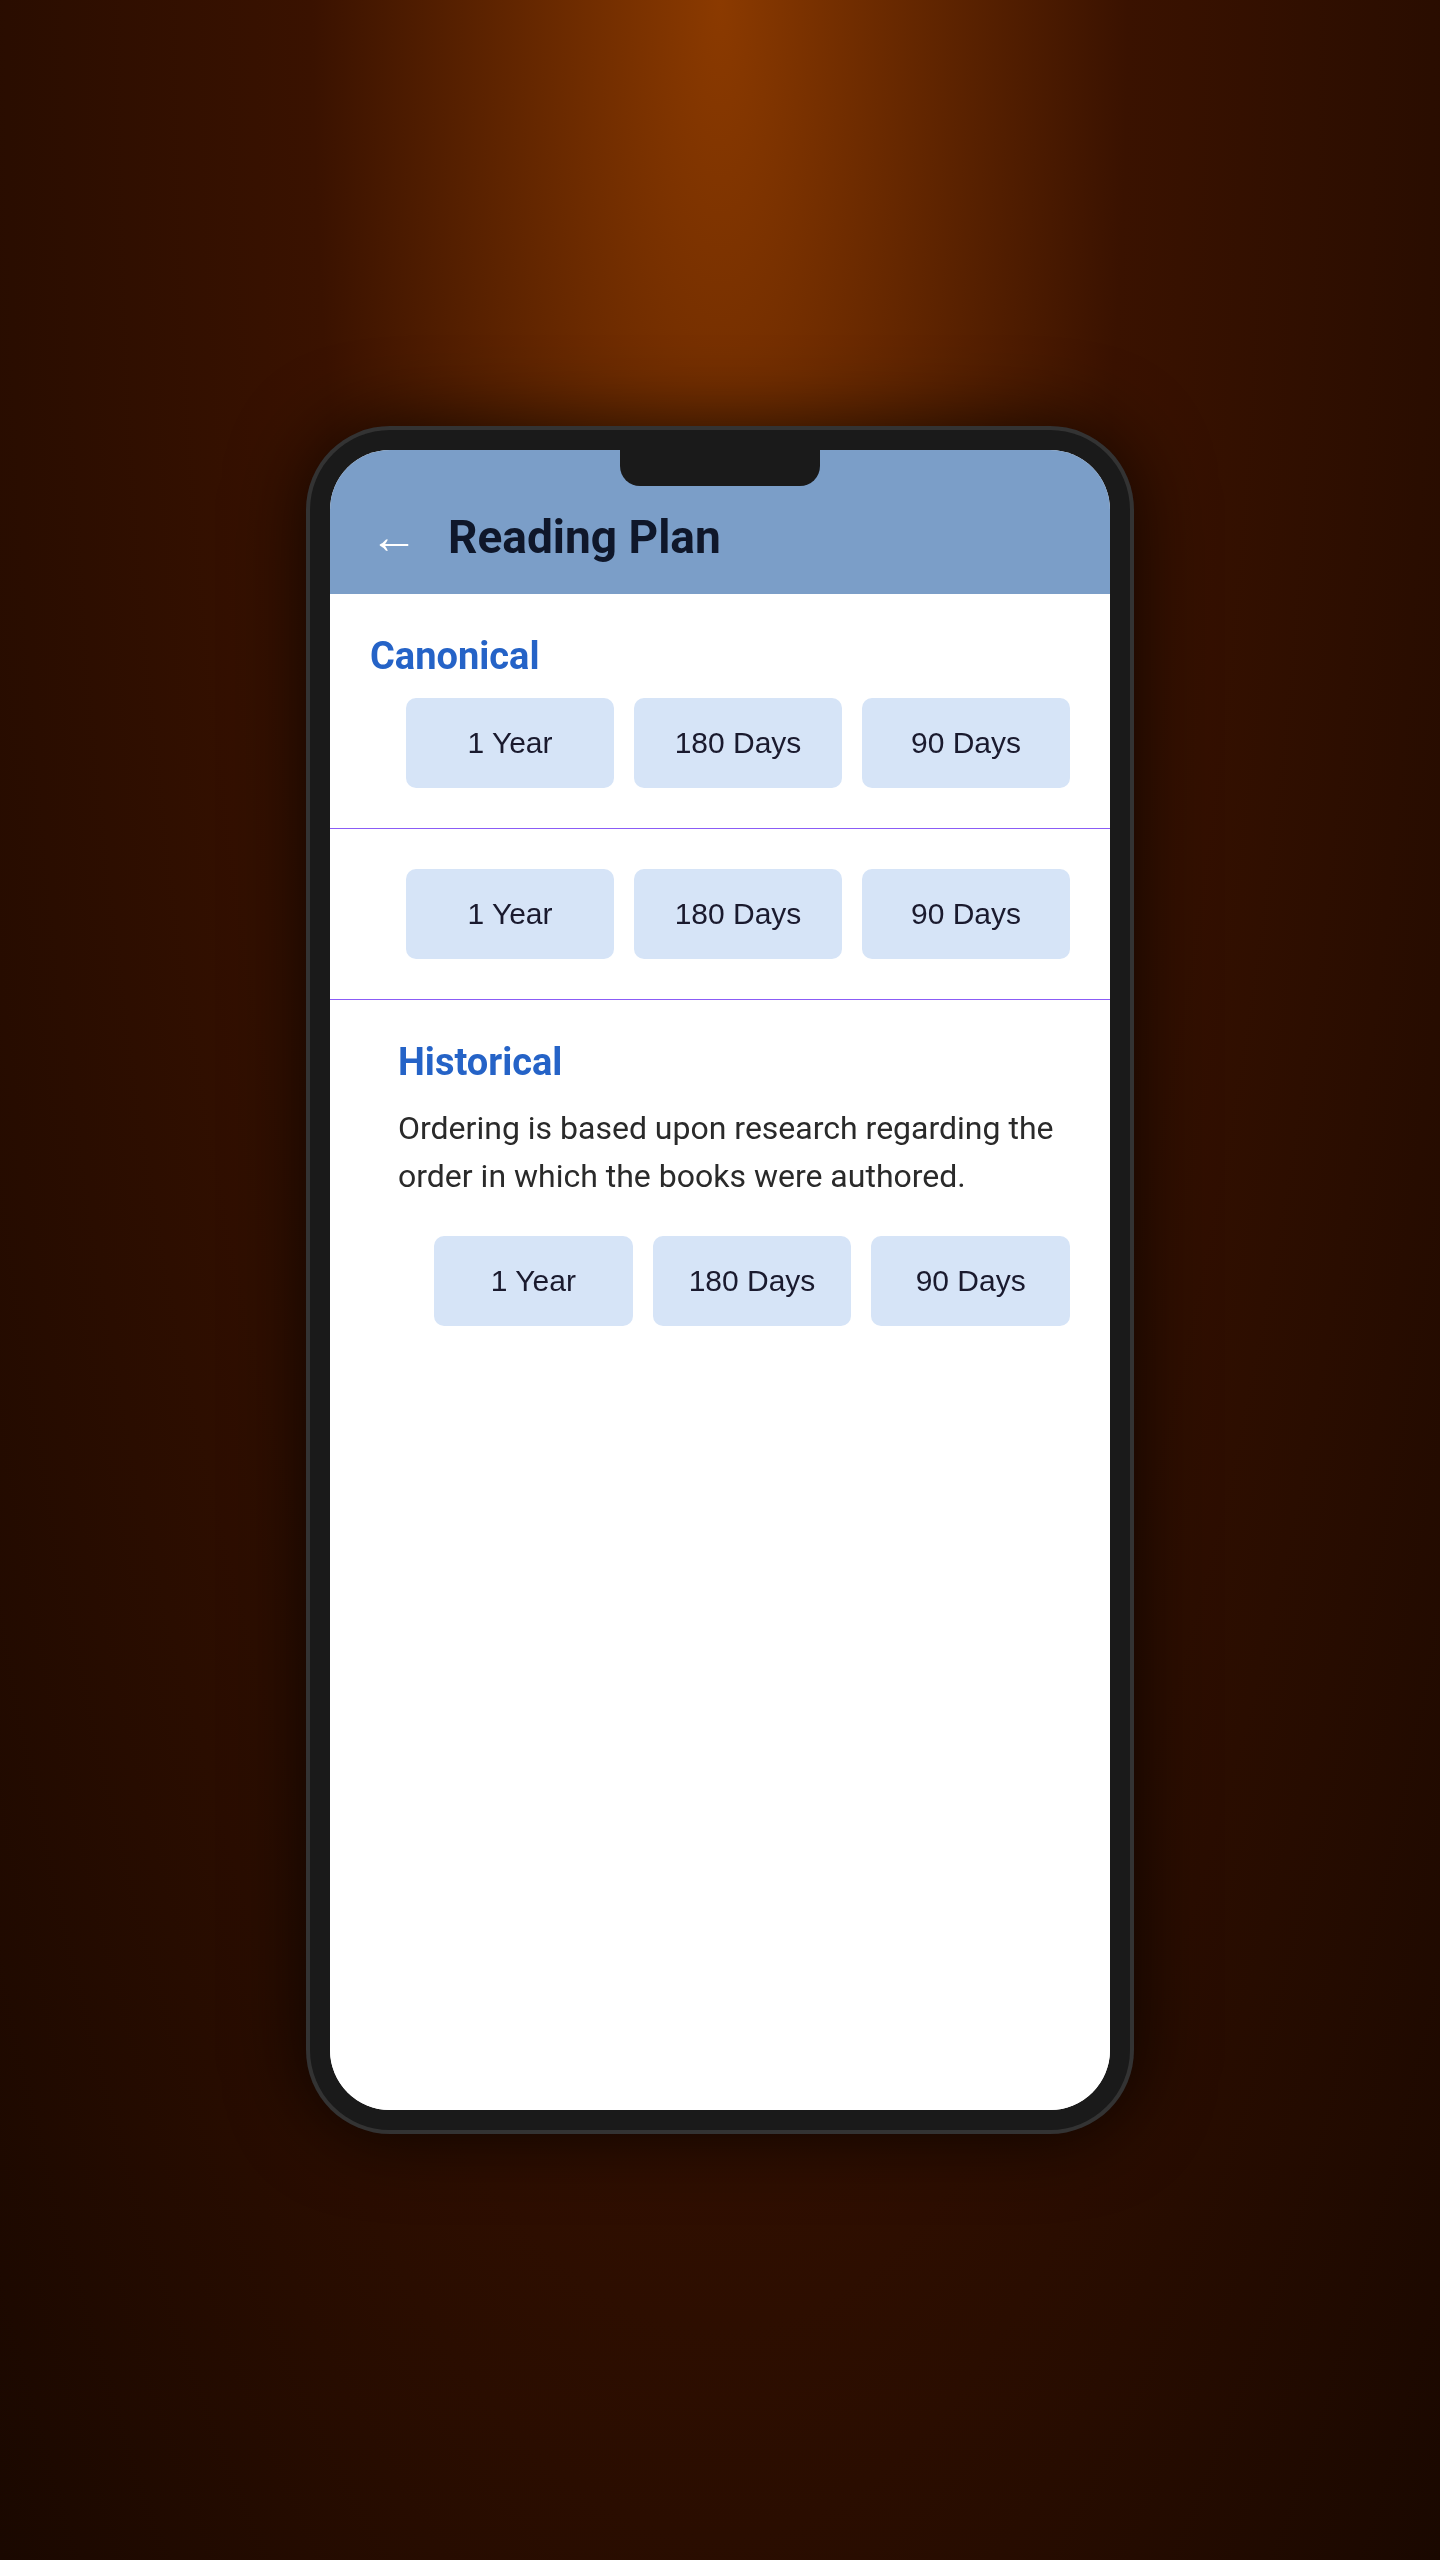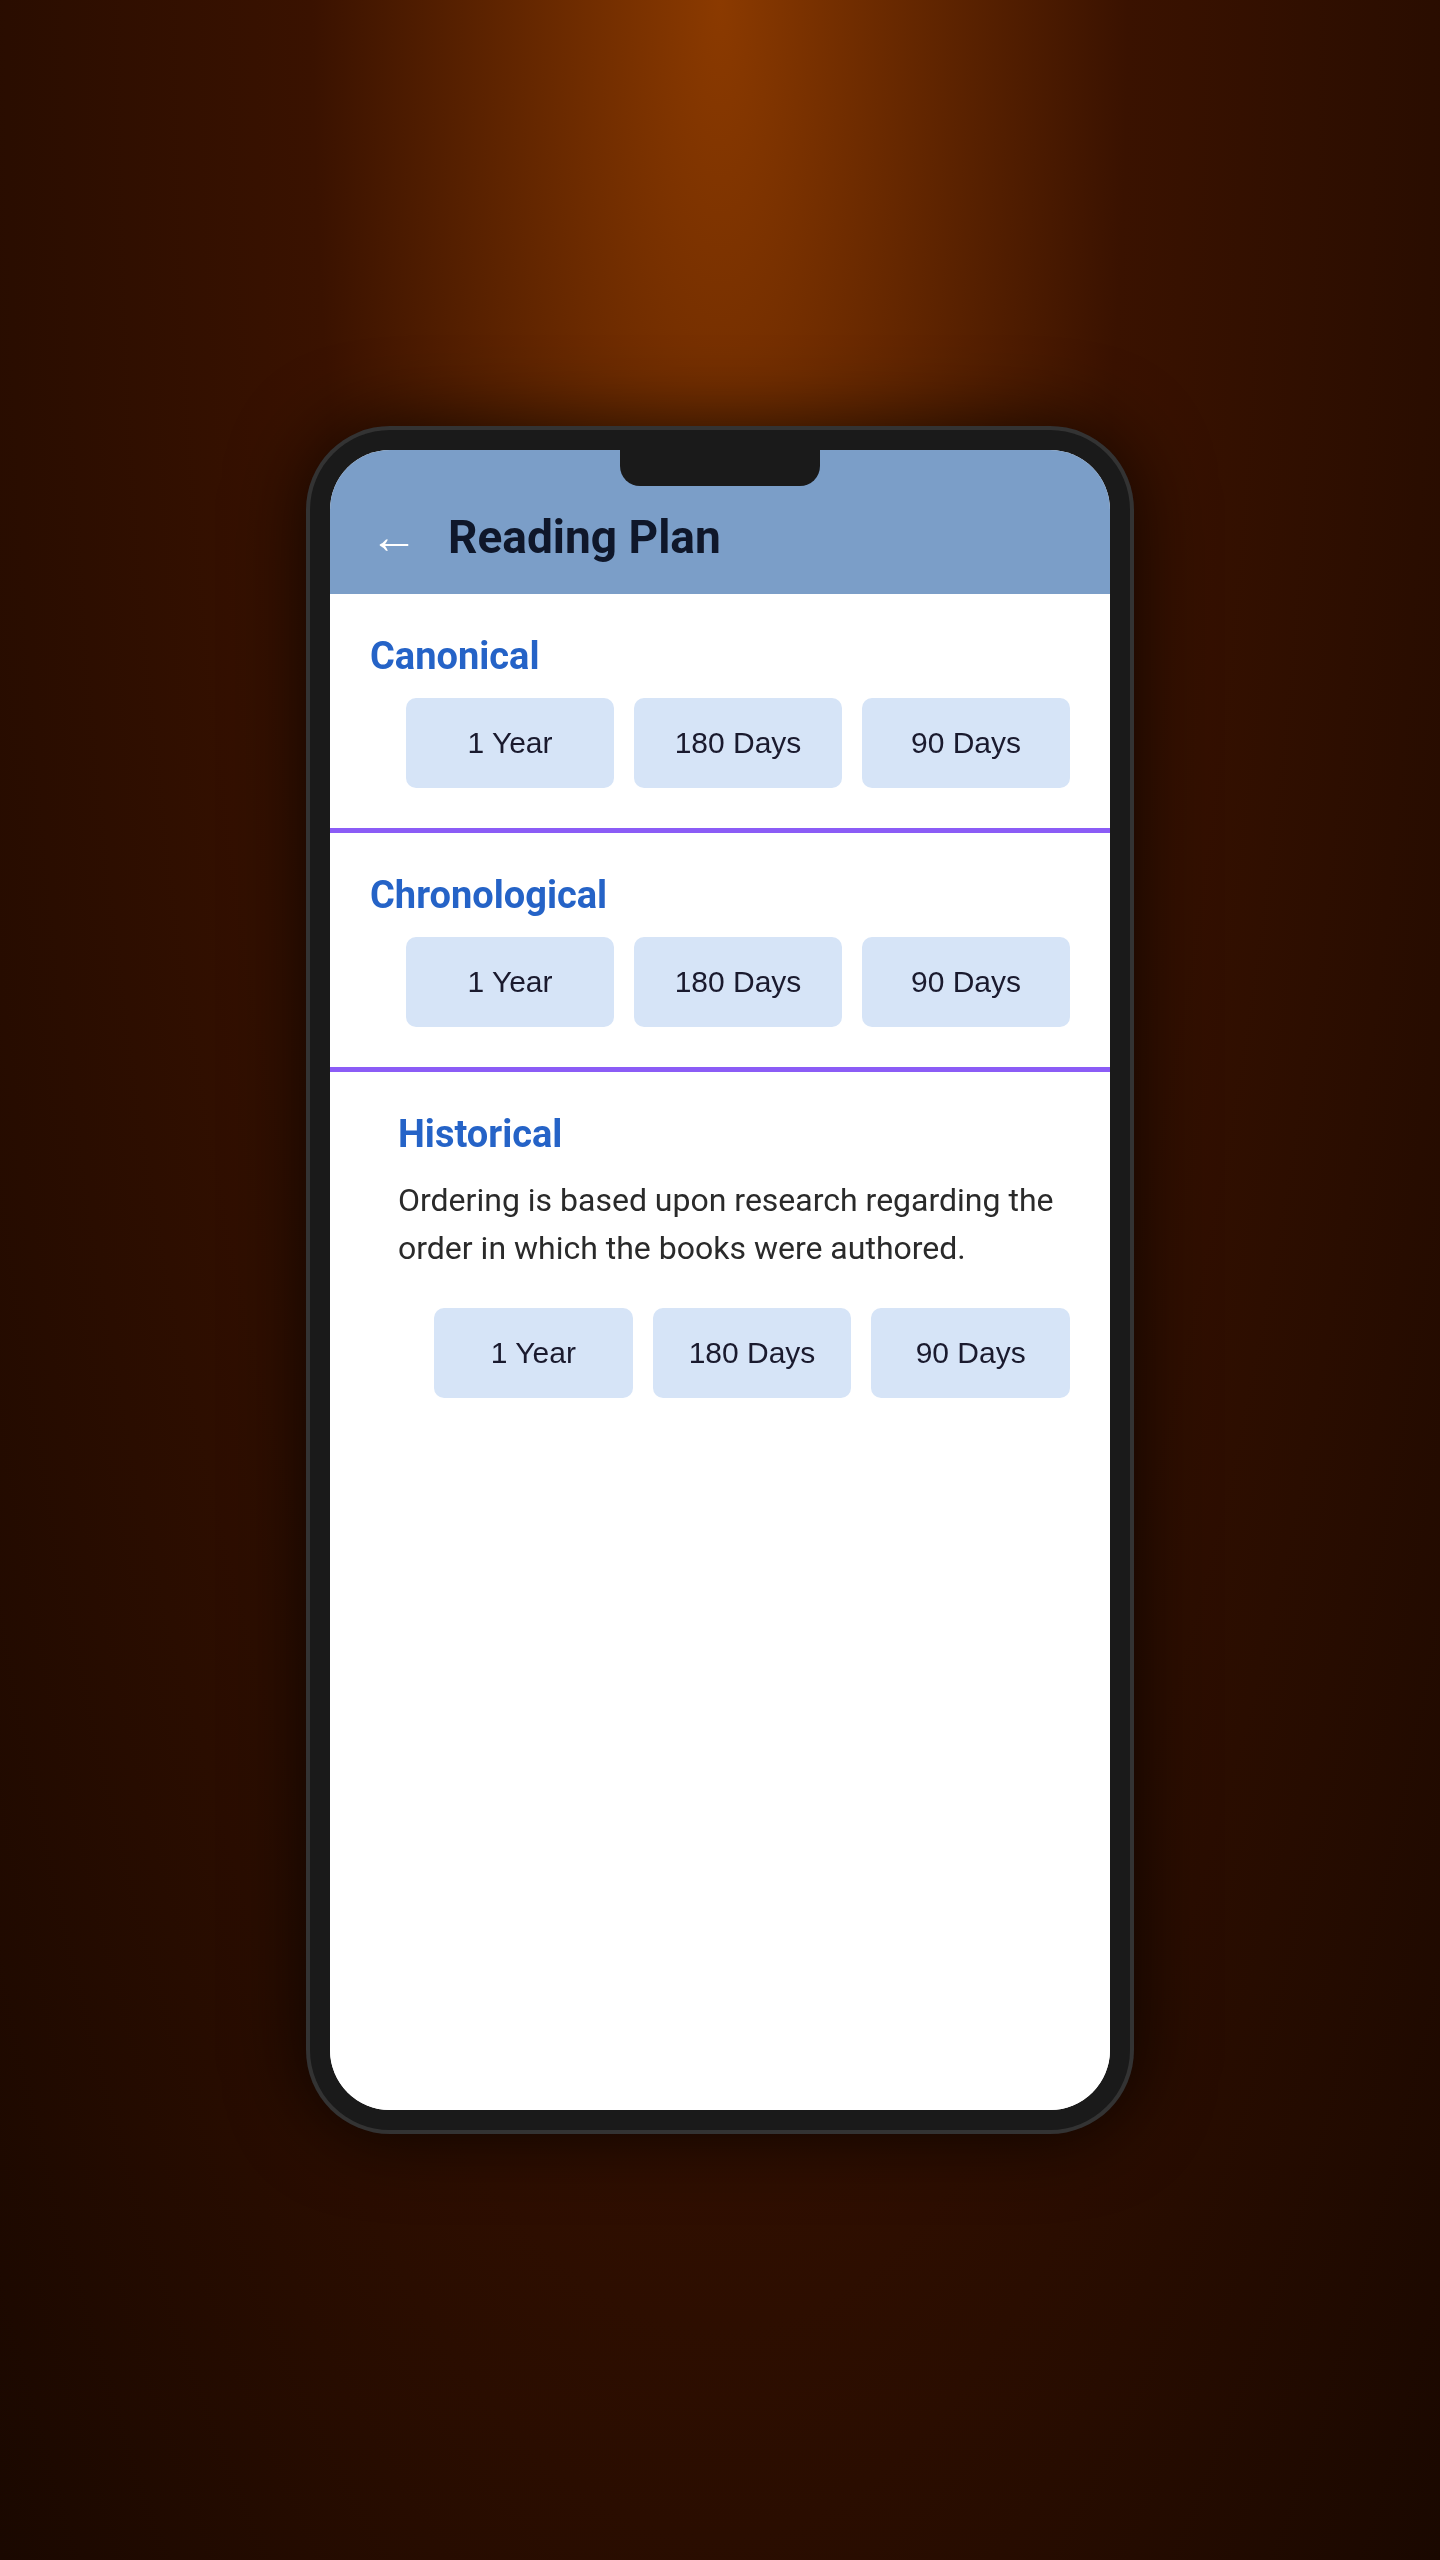--- a/index.html
+++ b/index.html
@@ -101,7 +101,7 @@
 
     .plan-section {
       padding: 40px 40px 40px 40px;
-      border-bottom: 5px solid #8b5cf6;
+      border-bottom: 1px solid #8b5cf6;
       background: white;
     }
 

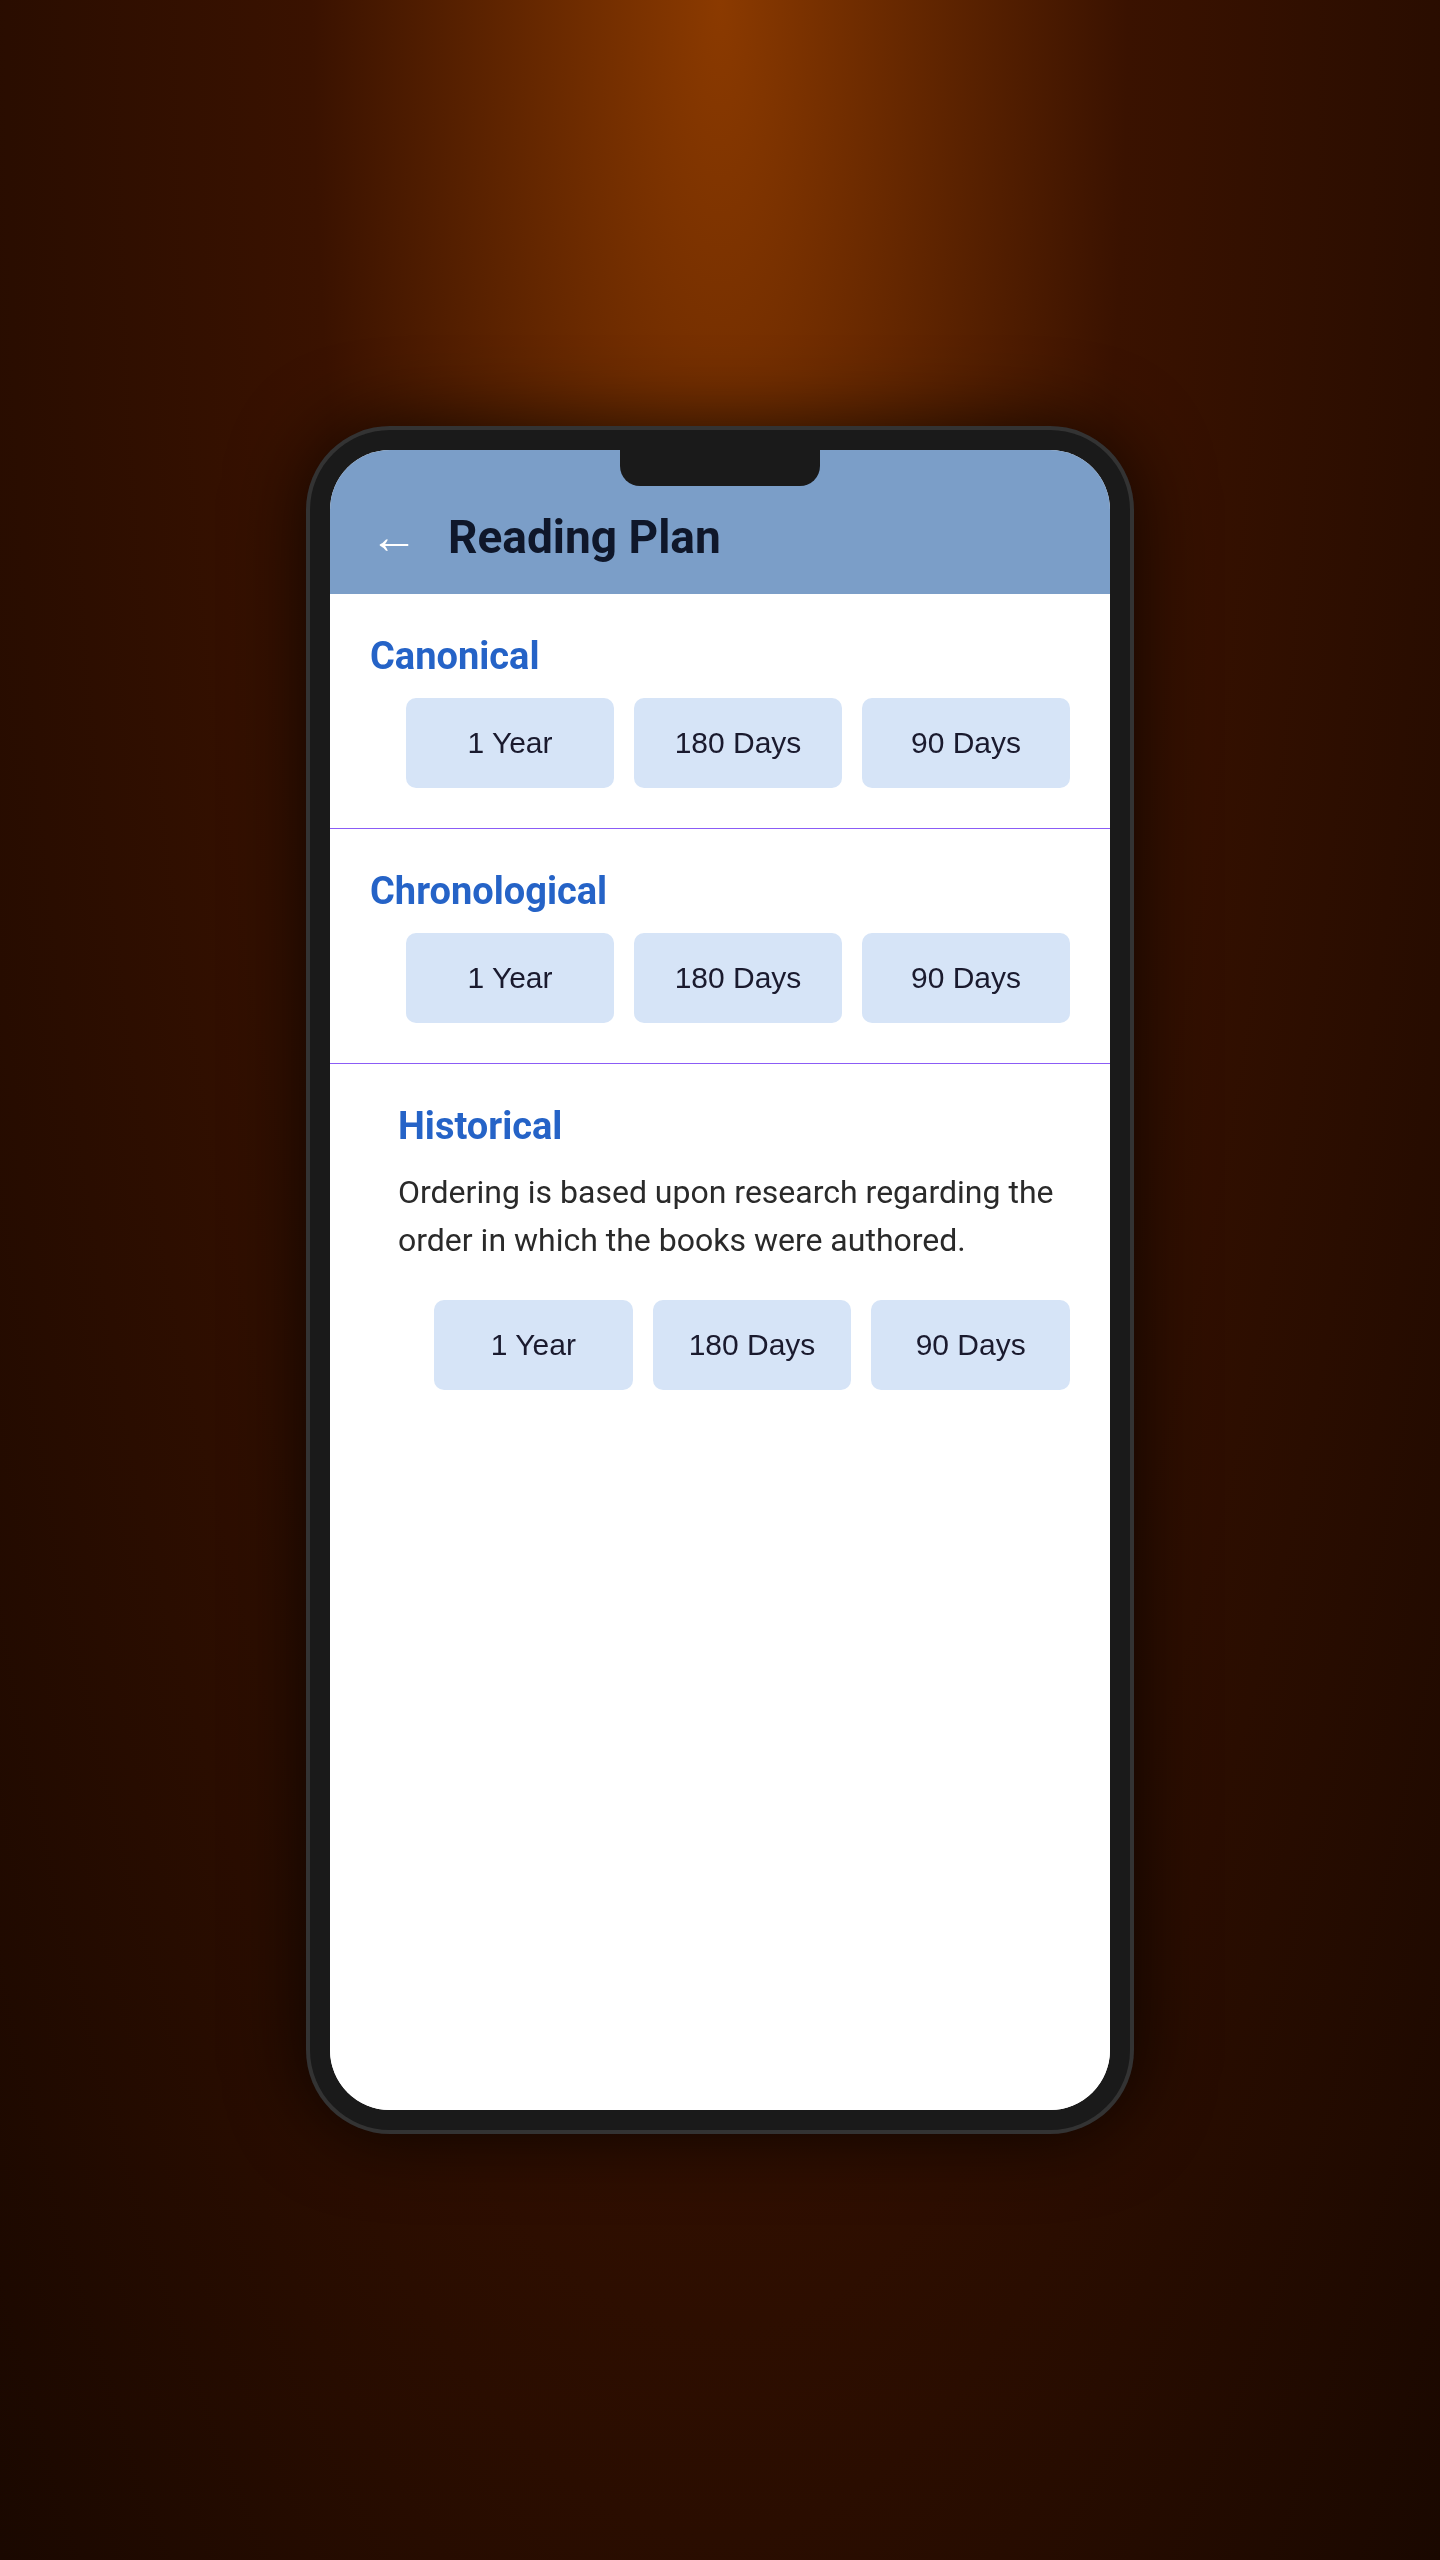--- a/index.html
+++ b/index.html
@@ -171,7 +171,6 @@
             </div>
           </div>
           <div class="plan-section">
-            <div class="section-title">Chronological</div>
             <div class="buttons-row">
               <button class="plan-btn">1 Year</button>
               <button class="plan-btn">180 Days</button>

